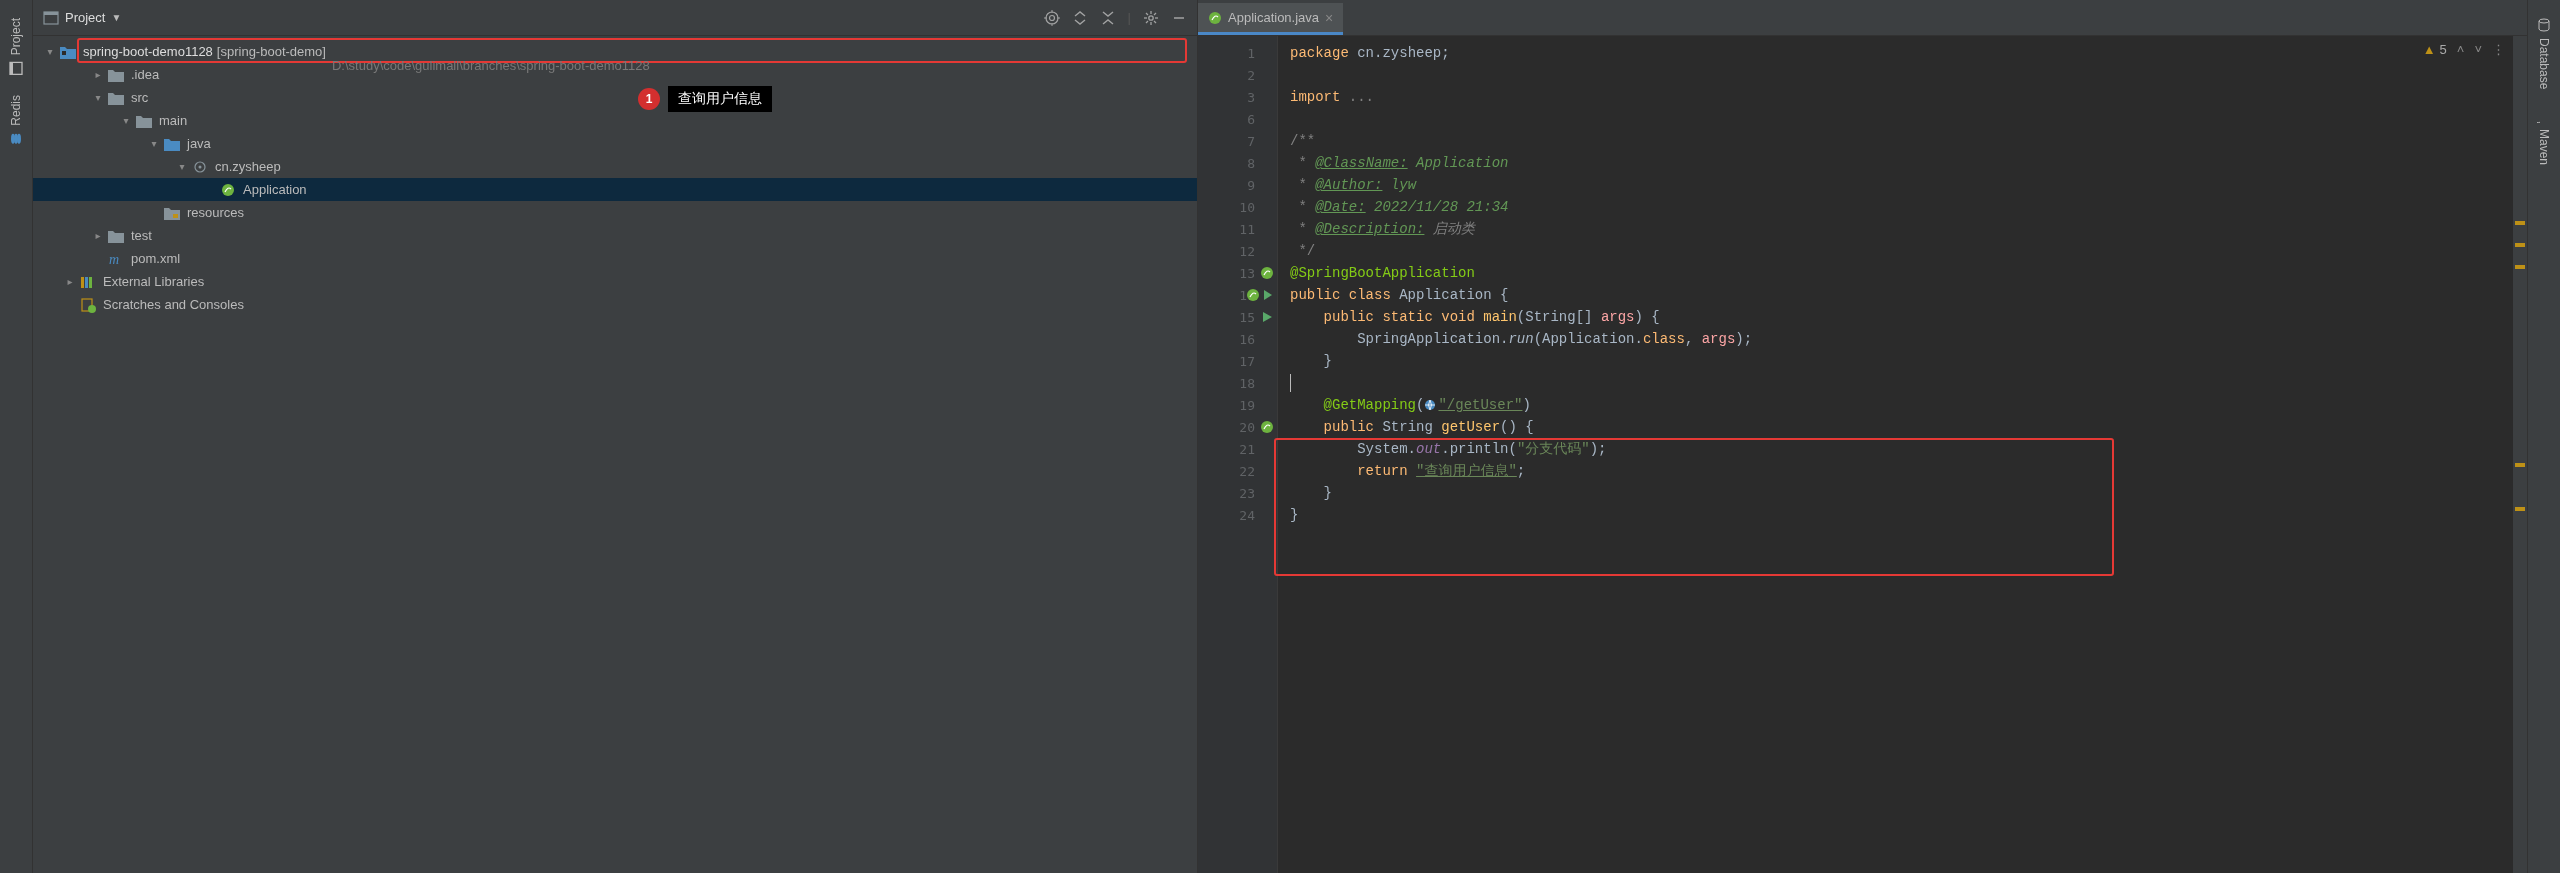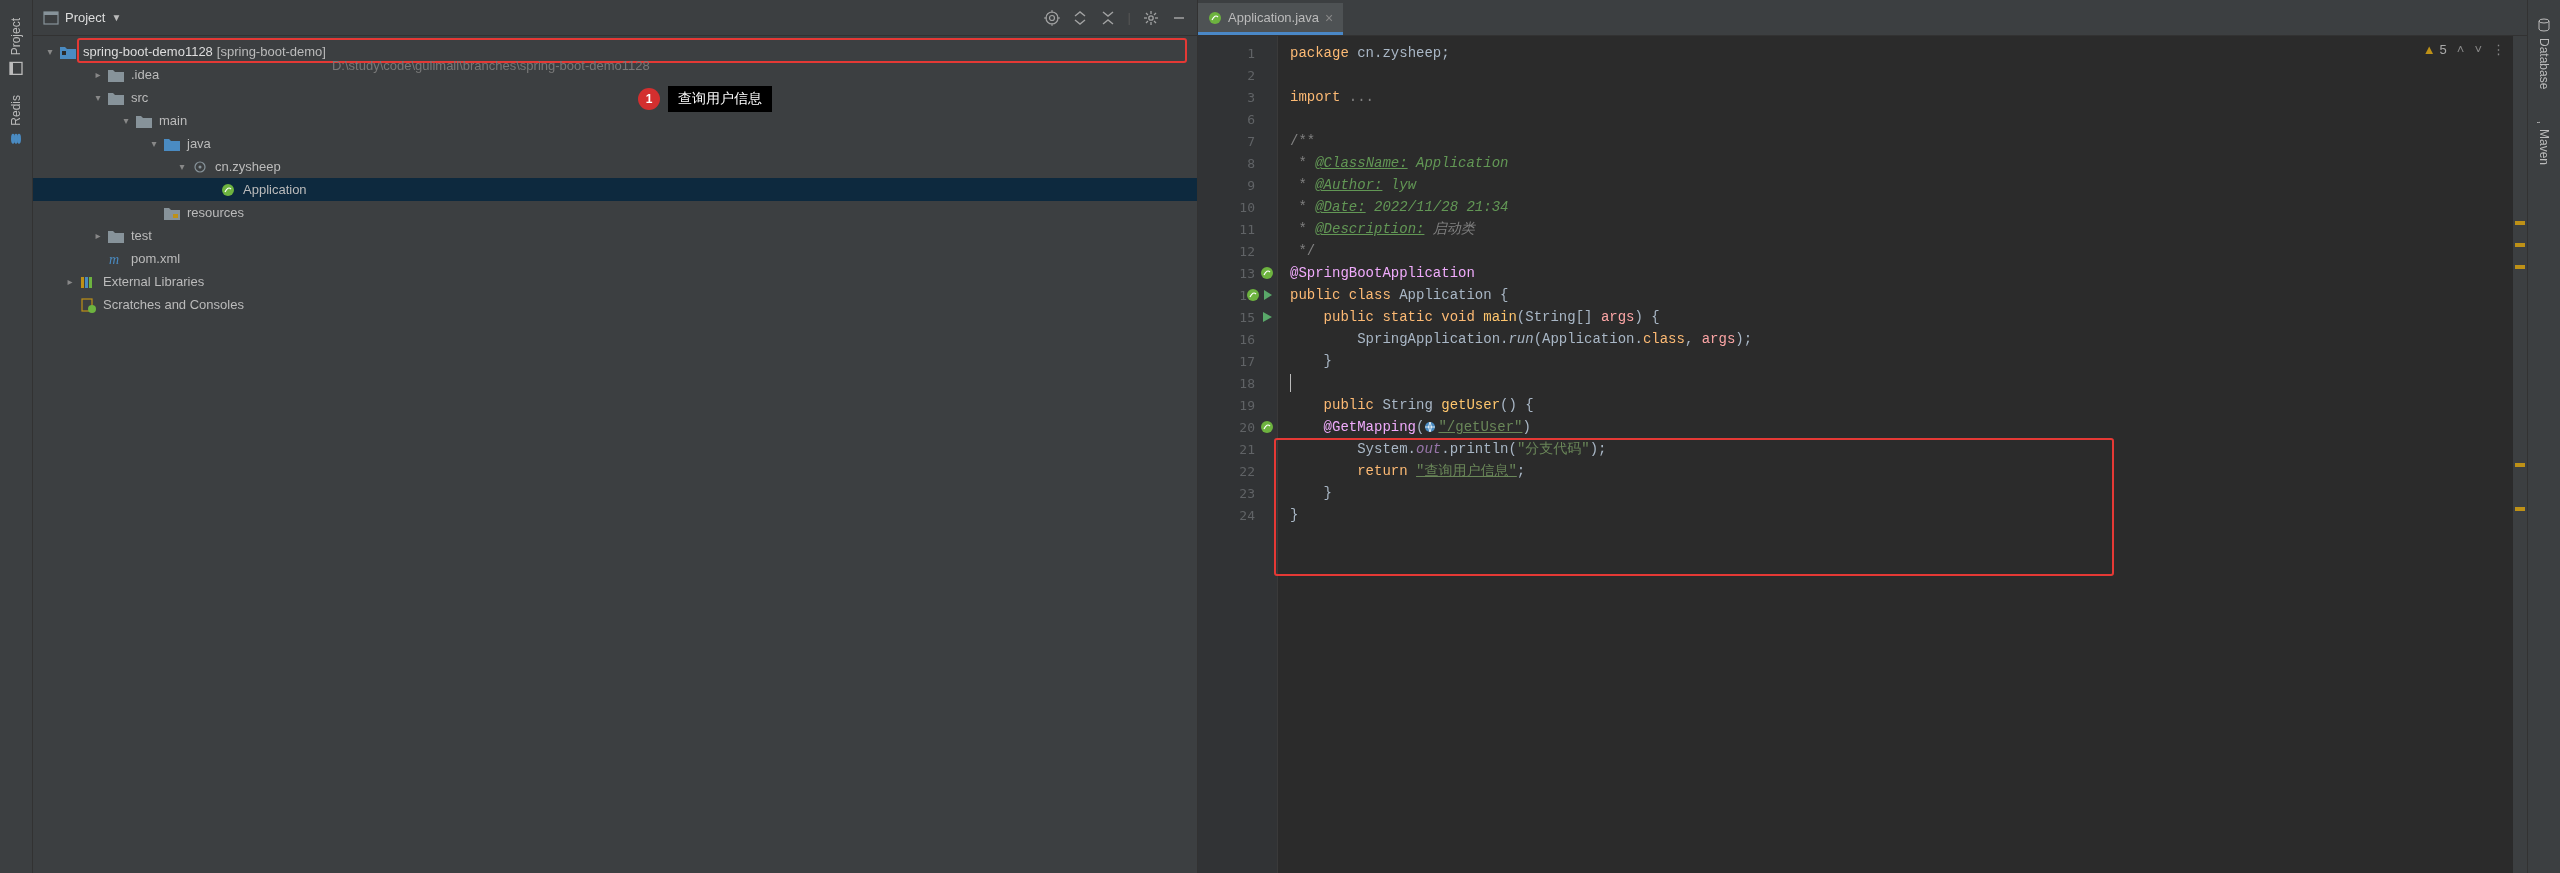--- a/index.html
+++ b/index.html
@@ -209,7 +209,7 @@
 .doc-tag { color: #629755; font-style: italic; text-decoration: underline; }
 .doc-val { color: #808080; font-style: italic; }
 .doc-val-i { color: #629755; font-style: italic; }
-.anno { color: #f0abfc; text-align: center; }
+.anno { color: #84cc16; text-align: center; }
 .ident { color: #a9b7c6; }
 .type { color: #a9b7c6; }
 .method-decl { color: #ffc66d; }

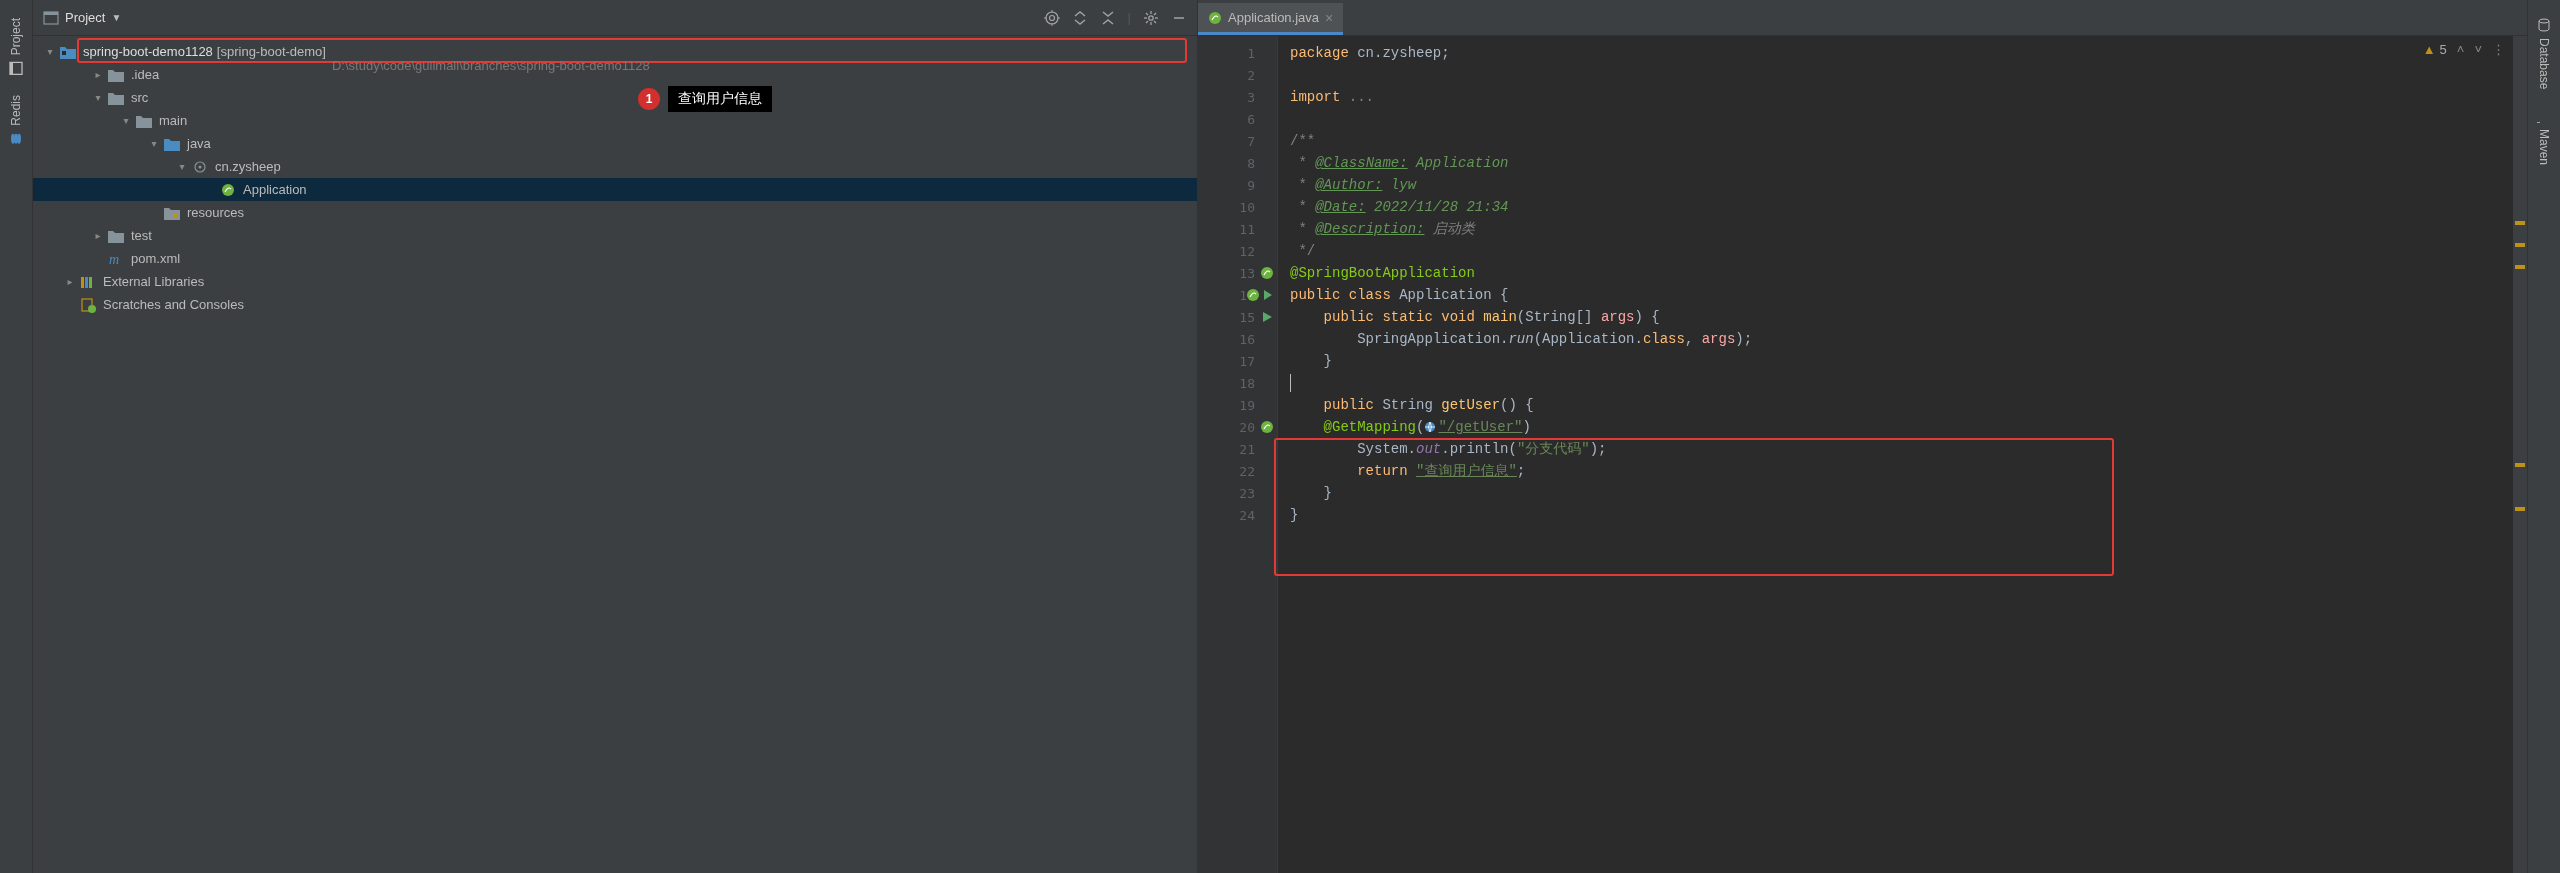--- a/index.html
+++ b/index.html
@@ -528,11 +528,11 @@
         <div class="code-line"><span class="ident">        SpringApplication.</span><span class="method-call-i">run</span><span class="ident">(Application.</span><span class="kw">class</span><span class="ident">, </span><span class="param">args</span><span class="ident">);</span></div>
         <div class="code-line"><span class="ident">    }</span></div>
         <div class="code-line"><span class="caret"></span></div>
-        <div class="code-line"><span class="ident">    </span><span class="kw">public </span><span class="type">String </span><span class="method-decl">getUser</span><span class="ident">() {</span></div>
         <div class="code-line"><span class="ident">    </span><span class="anno">@GetMapping</span><span class="ident">(</span><span style="display:inline-flex;vertical-align:middle;margin-right:2px"><svg width="12" height="12">
               <circle cx="6" cy="6" r="5" fill="#4a8bc2"></circle>
               <path d="M1 6 L11 6 M6 1 Q9 6 6 11 Q3 6 6 1" fill="none" stroke="#fff" stroke-width="0.8"></path>
             </svg></span><span class="str-u">"/getUser"</span><span class="ident">)</span></div>
+        <div class="code-line"><span class="ident">    </span><span class="kw">public </span><span class="type">String </span><span class="method-decl">getUser</span><span class="ident">() {</span></div>
         <div class="code-line"><span class="ident">        System.</span><span class="field-i">out</span><span class="ident">.println(</span><span class="str">"分支代码"</span><span class="ident">);</span></div>
         <div class="code-line"><span class="ident">        </span><span class="kw">return </span><span class="str-u">"查询用户信息"</span><span class="ident">;</span></div>
         <div class="code-line"><span class="ident">    }</span></div>

